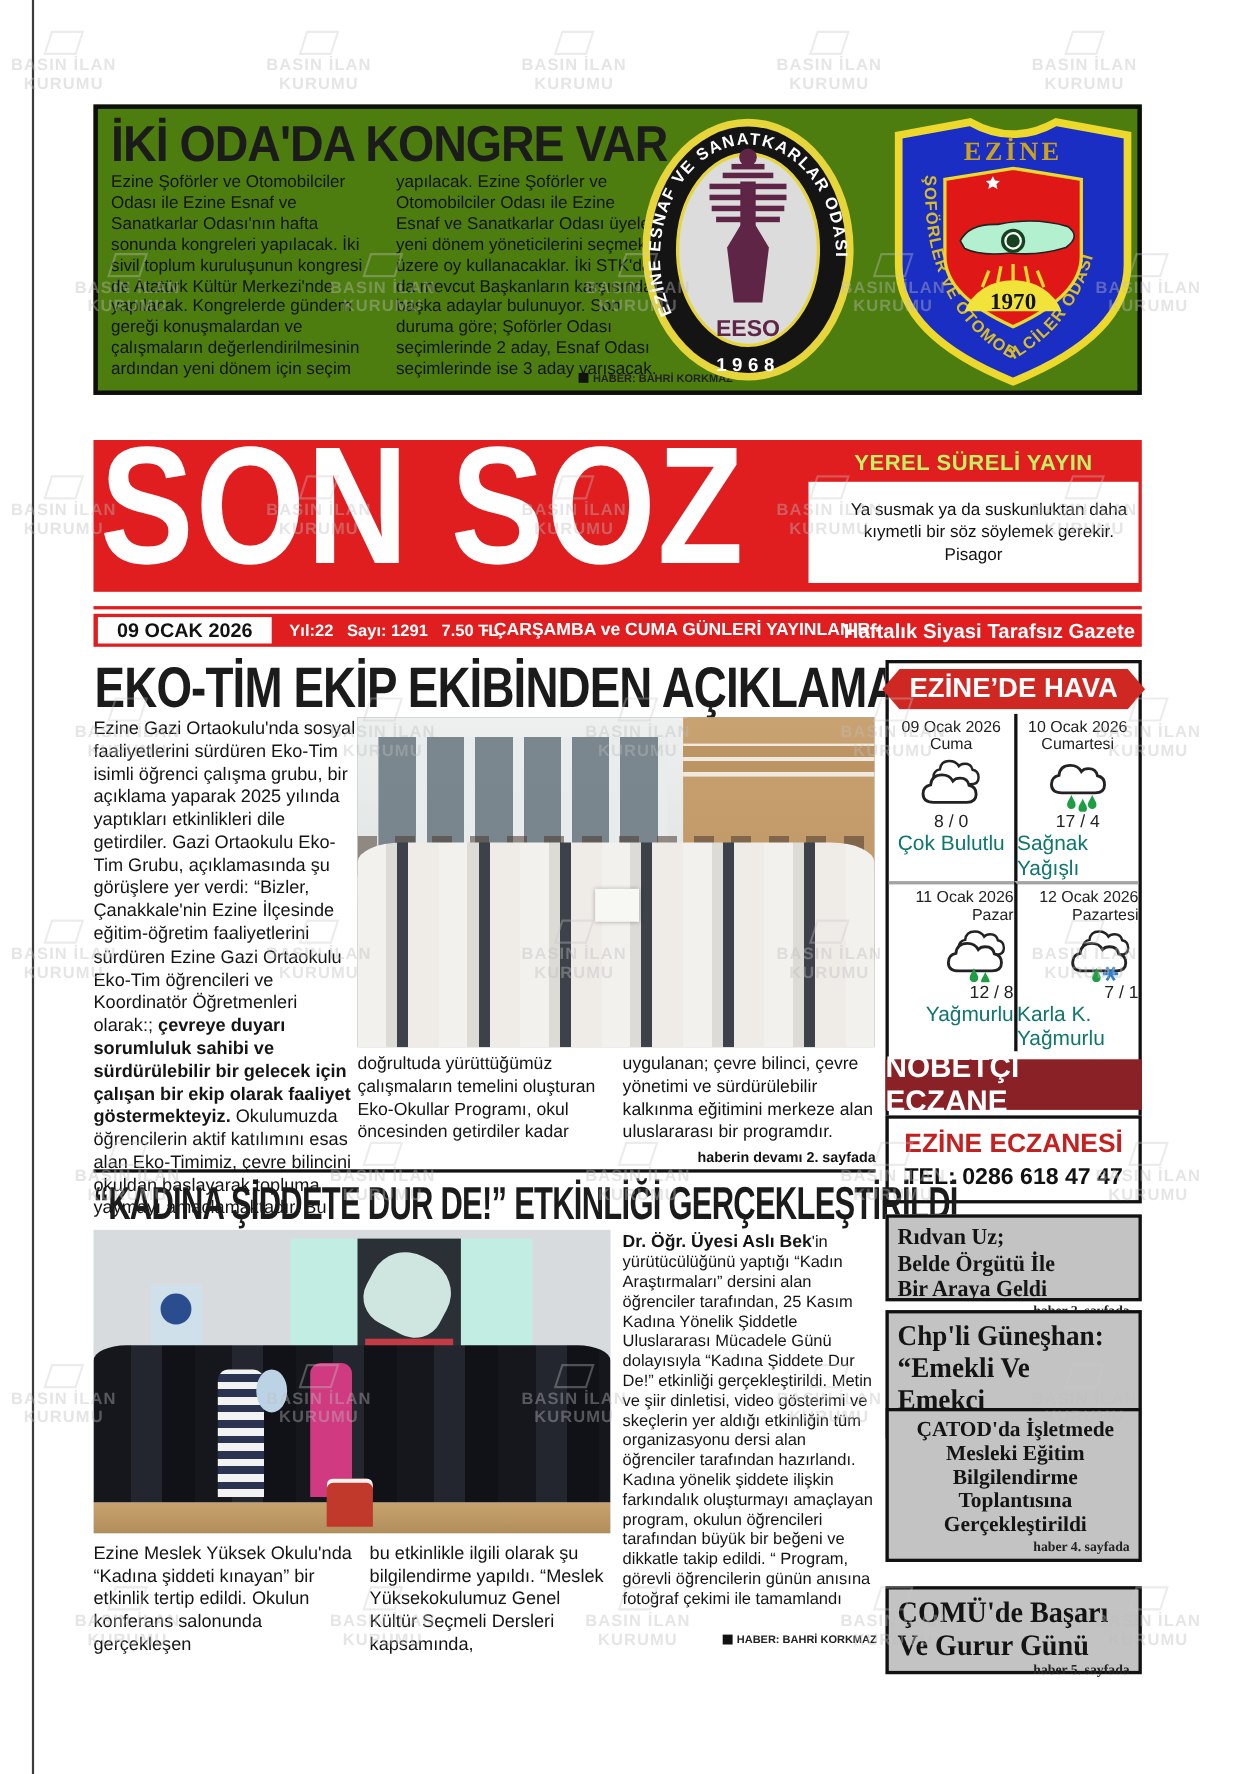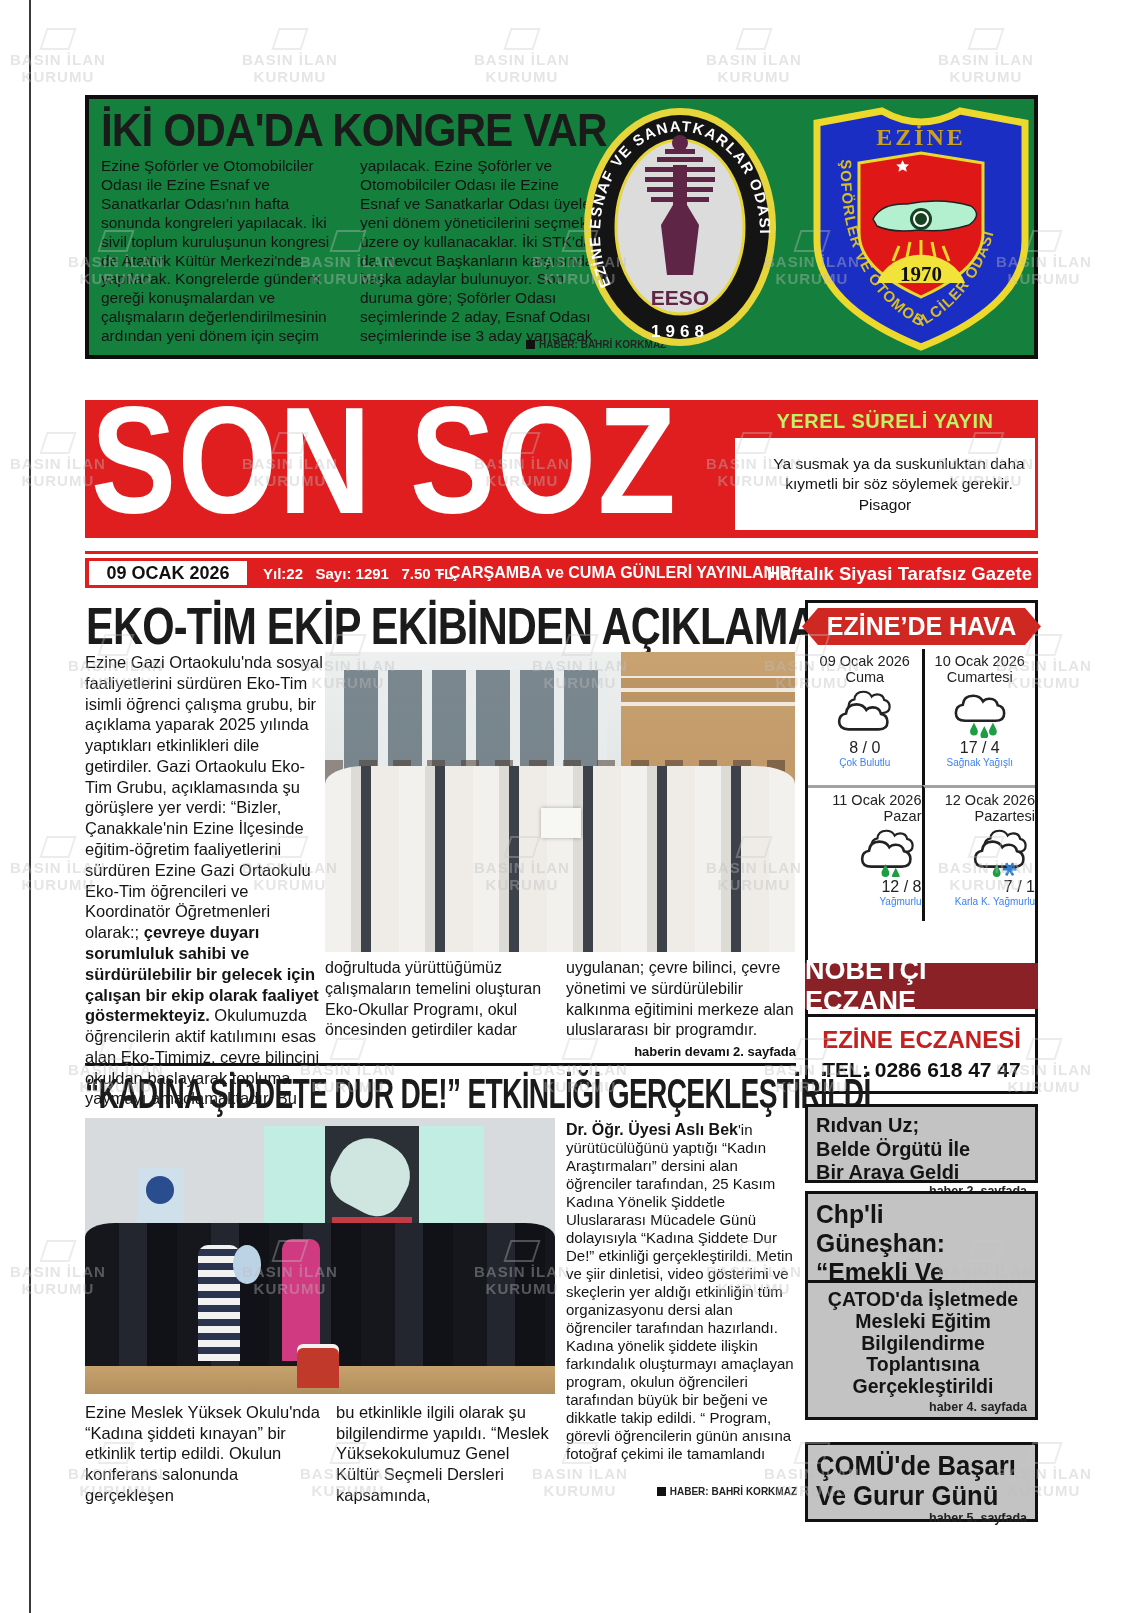--- a/index.html
+++ b/index.html
@@ -19,7 +19,7 @@
   .credit{font-size:10px;font-weight:bold;color:#222;}
   .sq{display:inline-block;width:9px;height:9px;background:#111;margin-right:4px;vertical-align:-1px;}
   
-  #topbox{left:85px;top:95px;width:953px;height:264px;border:4px solid #0e0e0e;background:#15803d;box-sizing:border-box;}
+  #topbox{left:85px;top:95px;width:953px;height:264px;border:4px solid #0e0e0e;background:#4d7c0f;box-sizing:border-box;}
   #topbox .cols{position:absolute;left:12px;top:58px;width:500px;display:flex;gap:18px;}
   #topbox .col{width:241px;font-size:15.5px;line-height:1.22;}
   

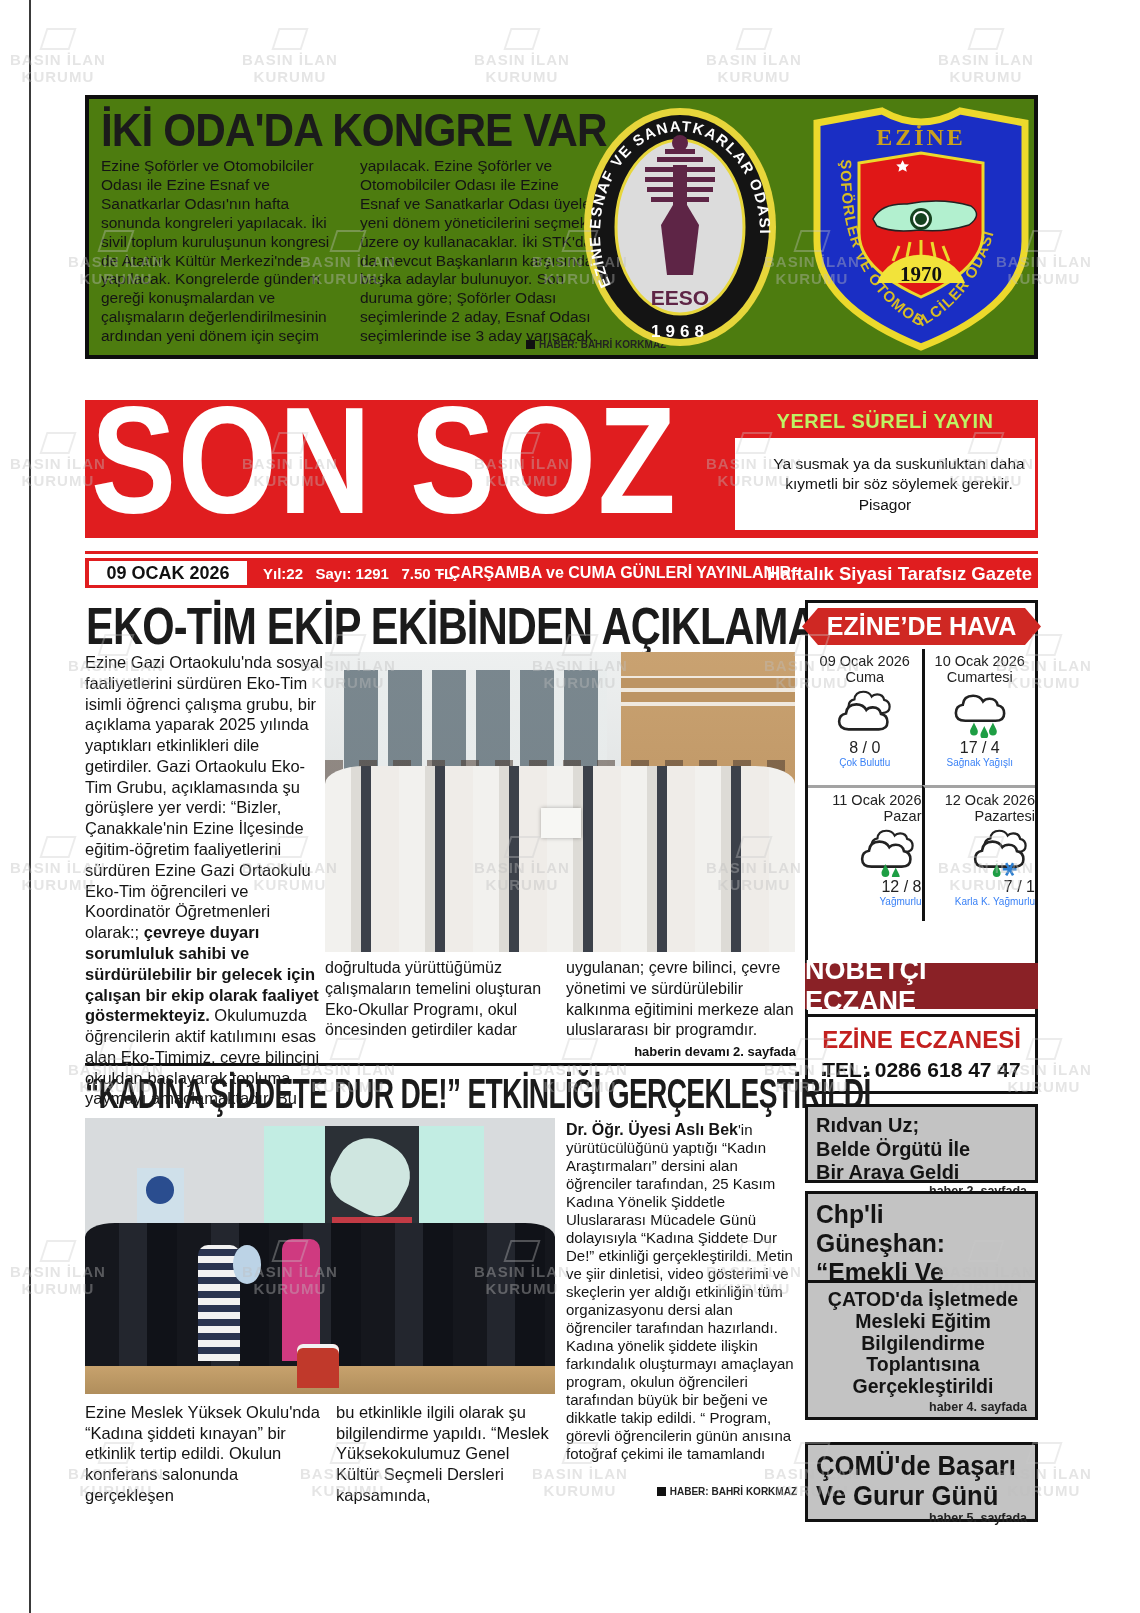--- a/index.html
+++ b/index.html
@@ -69,7 +69,7 @@
   .wday{font-size:14.5px;color:#222;}
   .wicon{margin:3px 0 1px 0;}
   .wtemp{font-size:16px;color:#222;}
-  .wcond{font-size:10px;color:#3b82f6;}
+  .wcond{font-size:19px;color:#0f766e;}
   #wsrc{position:absolute;left:0;bottom:3px;width:100%;text-align:center;font-weight:bold;font-size:10.5px;color:#111;}
   
   #phhead{left:805px;top:963px;width:233px;height:46px;background:#8a2126;color:#fff;font-weight:bold;

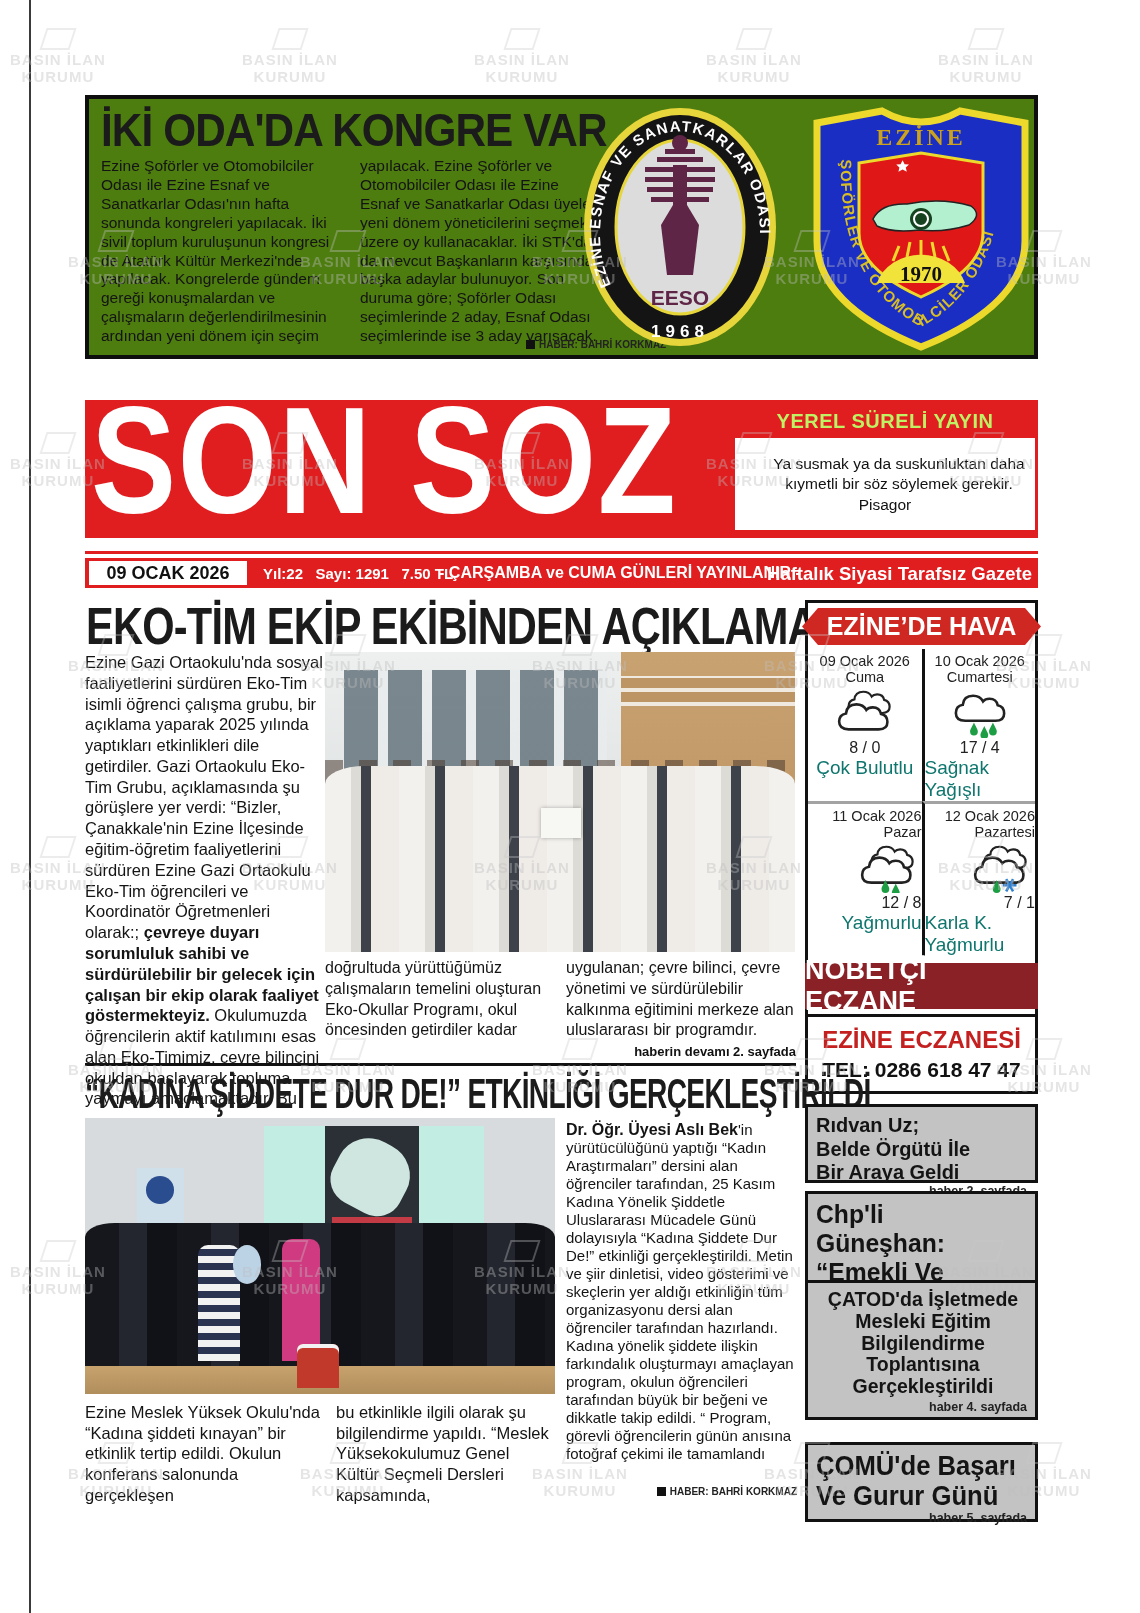--- a/index.html
+++ b/index.html
@@ -86,7 +86,7 @@
   #s2credit{left:640px;top:1486px;width:157px;text-align:right;}
   
   .sbox{left:805px;width:233px;border:3px solid #111;background:#c3c3c3;box-sizing:border-box;
-        padding:6px 8px 3px 8px;display:flex;flex-direction:column;}
+        padding:6px 8px 3px 8px;display:flex;flex-direction:column;font-family:Liberation Serif, serif;}
   .sbox .st{font-weight:bold;color:#141414;white-space:pre-line;line-height:1.12;
         transform:scaleX(.95);transform-origin:0 50%;}
   .sbox .sref{text-align:right;font-weight:bold;font-size:12.5px;color:#222;margin-top:auto;}

